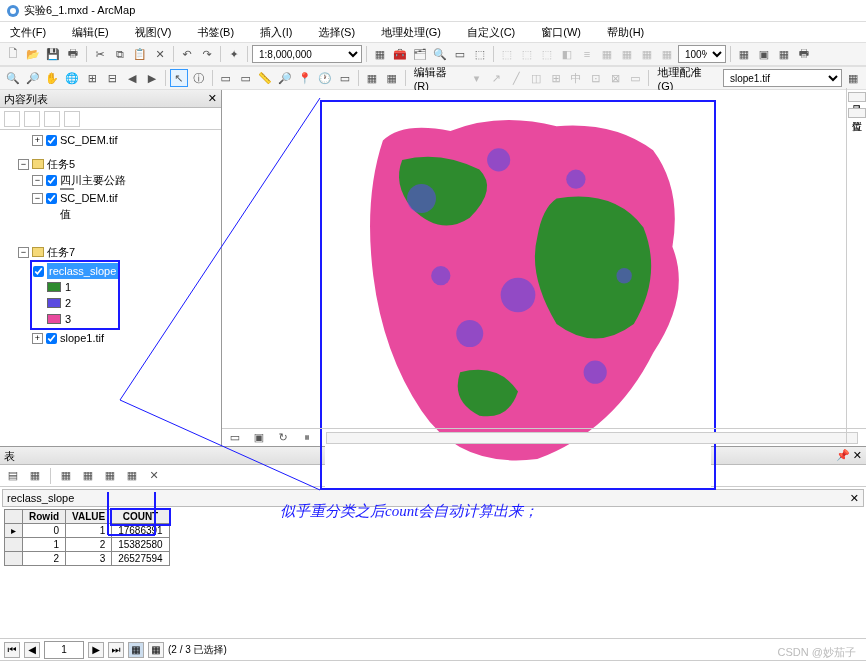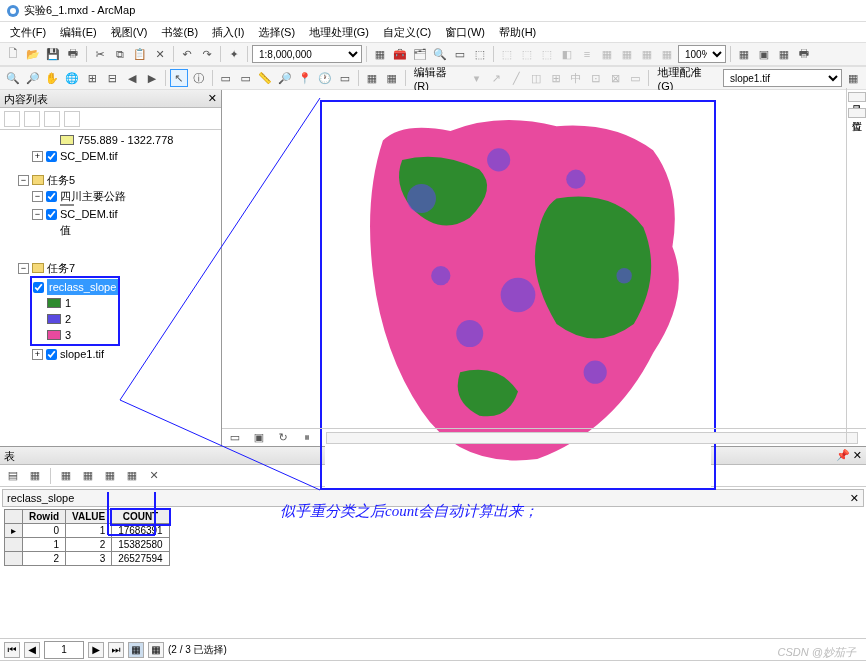--- a/index.html
+++ b/index.html
@@ -6,7 +6,7 @@
 body { background: #fff; font-size: 11px; color: #000; width: 866px; height: 664px; overflow: hidden; position: relative; }
 .titlebar { height: 22px; background: #fff; display: flex; align-items: center; padding: 0 6px; border-bottom: 1px solid #ddd; }
 .titlebar .icon { width: 14px; height: 14px; margin-right: 4px; }
-.menubar { height: 20px; display: flex; align-items: center; padding: 0 4px; gap: 2px; }
+.menubar { height: 20px; display: flex; align-items: center; padding: 0 4px; gap: 14px; }
 .menubar span { padding: 2px 6px; cursor: default; }
 .toolbar { height: 24px; display: flex; align-items: center; padding: 0 4px; gap: 2px; border-top: 1px solid #e0e0e0; border-bottom: 1px solid #e0e0e0; background: #f5f5f5; }
 .tb-btn { width: 18px; height: 18px; display: inline-flex; align-items: center; justify-content: center; font-size: 11px; color: #555; cursor: pointer; }

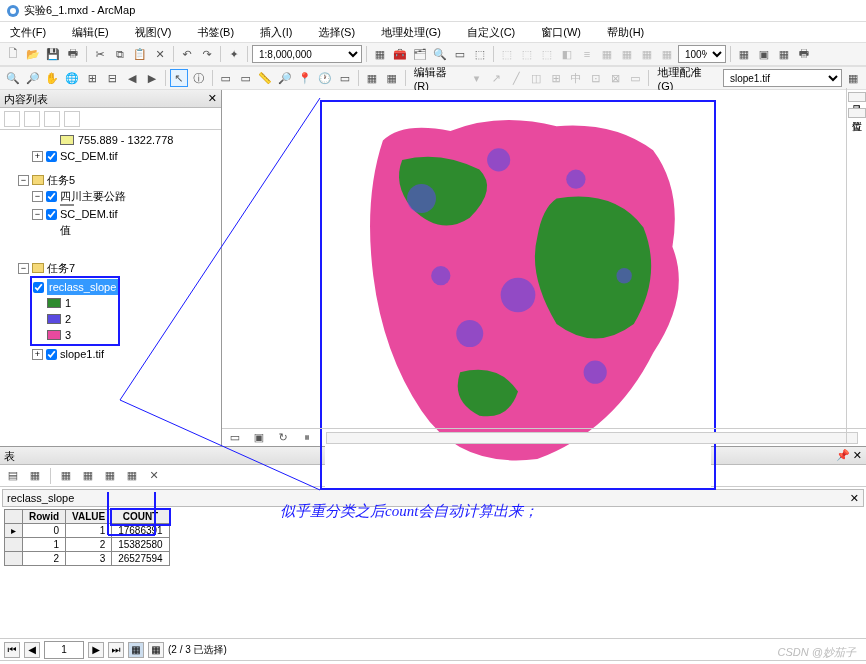--- a/index.html
+++ b/index.html
@@ -173,10 +173,6 @@
       <span class="toc-tab"></span>
     </div>
     <div class="toc-tree">
-      <div class="tree-row ind4">
-          <span class="swatch" style="background:#f0f090"></span>
-          <span>755.889 - 1322.778</span>
-        </div>
       <div class="tree-row ind2">
           <span class="exp">+</span>
           <input type="checkbox" class="cb" checked="" style="">

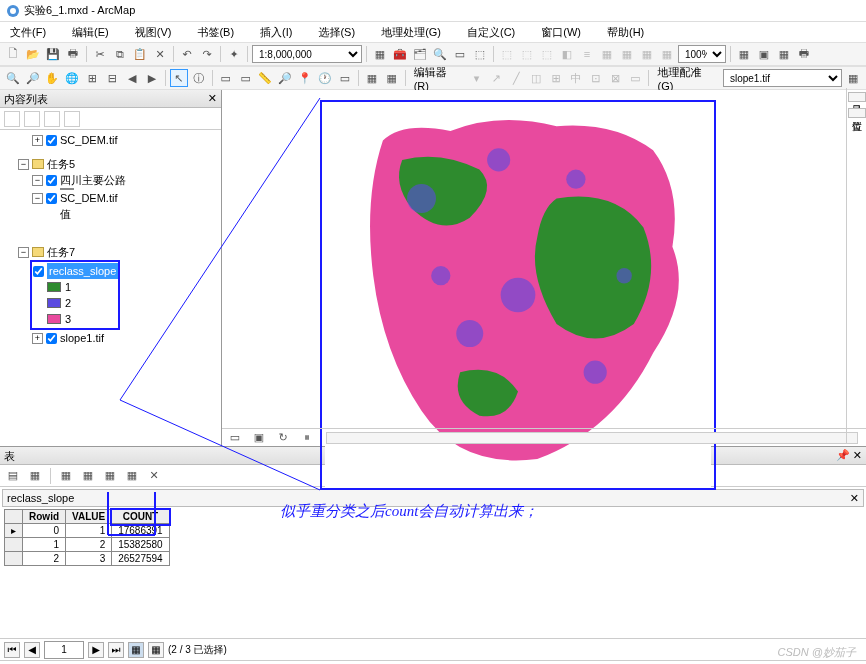--- a/index.html
+++ b/index.html
@@ -44,7 +44,7 @@
 .bottom-tabs { height: 20px; border-top: 1px solid #ccc; display: flex; align-items: center; padding: 0 4px; }
 .bottom-tab { border: 1px solid #bbb; border-bottom: none; padding: 1px 8px; background: #fff; font-size: 10px; }
 .annotation { position: absolute; top: 502px; left: 280px; font-family: KaiTi, STKaiti, serif; font-size: 15px; color: #1a1aff; font-style: italic; }
-.csdn-mark { position: absolute; bottom: 4px; right: 10px; font-size: 11px; color: #bbb; font-style: italic; }
+.csdn-mark { position: absolute; bottom: 4px; right: 10px; font-size: 11px; color: #bbb; }
 .callout-svg { position: absolute; top: 0; left: 0; pointer-events: none; }
 .high { border: 2px solid #1a1aff; display: inline-block; }
 .grad { width: 14px; height: 30px; background: linear-gradient(#fff,#000); border: 1px solid #888; margin-right: 4px; }

